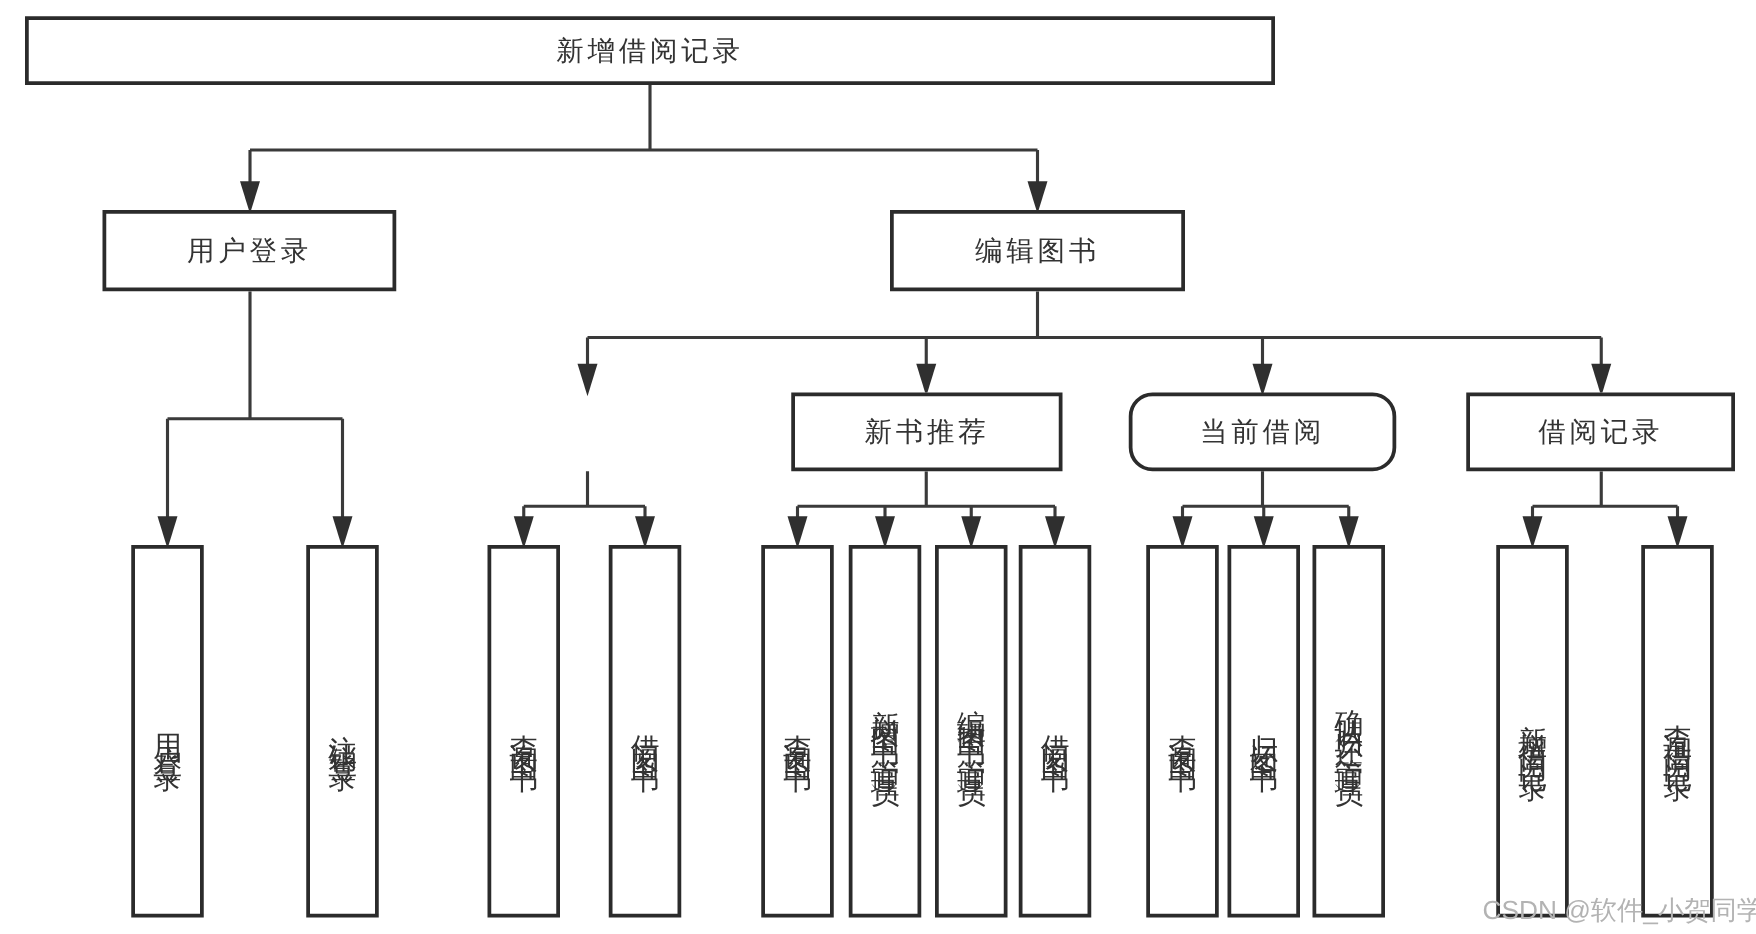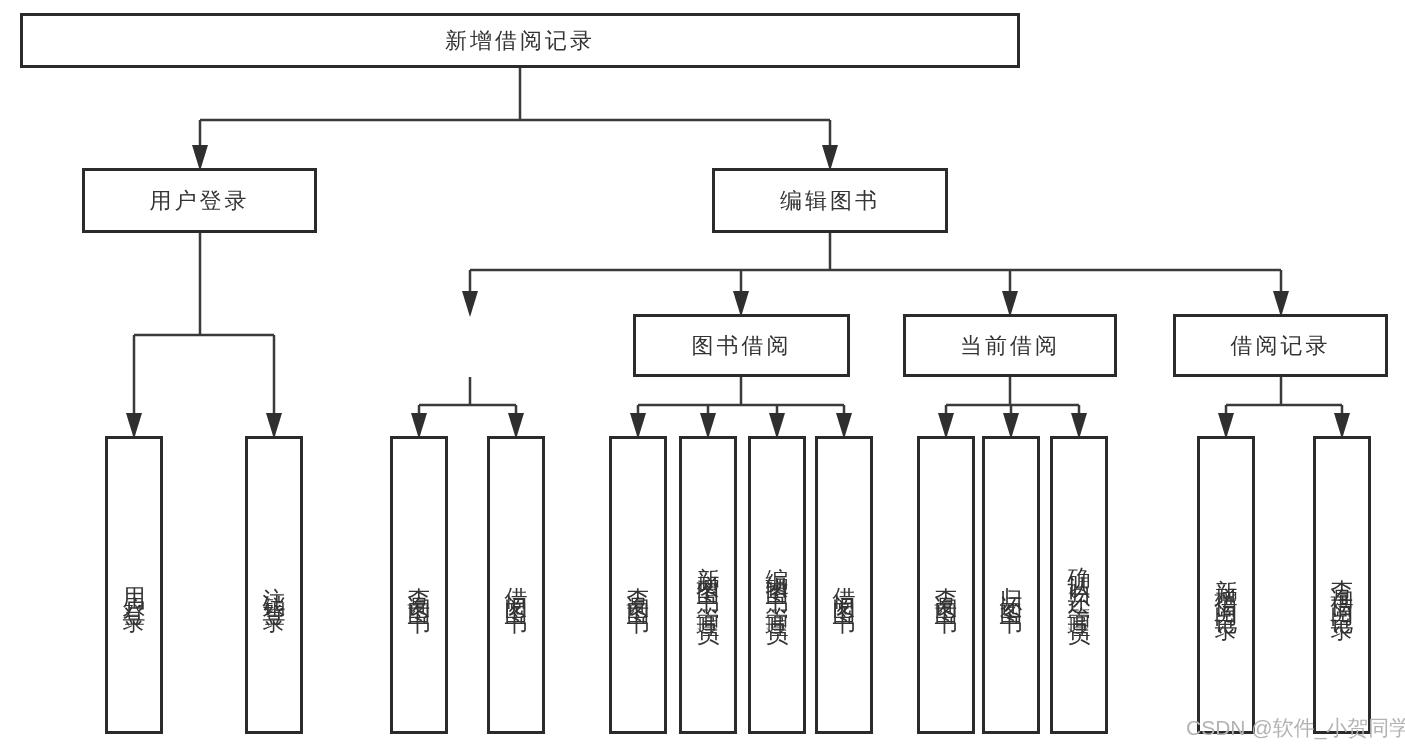--- a/index.html
+++ b/index.html
@@ -139,7 +139,7 @@
   </div>
 
   <div class="node hbox l3 g-borrow">
-    <span>图书借阅</span>
+    <span>新书推荐</span>
   </div>
   <div class="node hbox l3 g-current">
     <span>当前借阅</span>

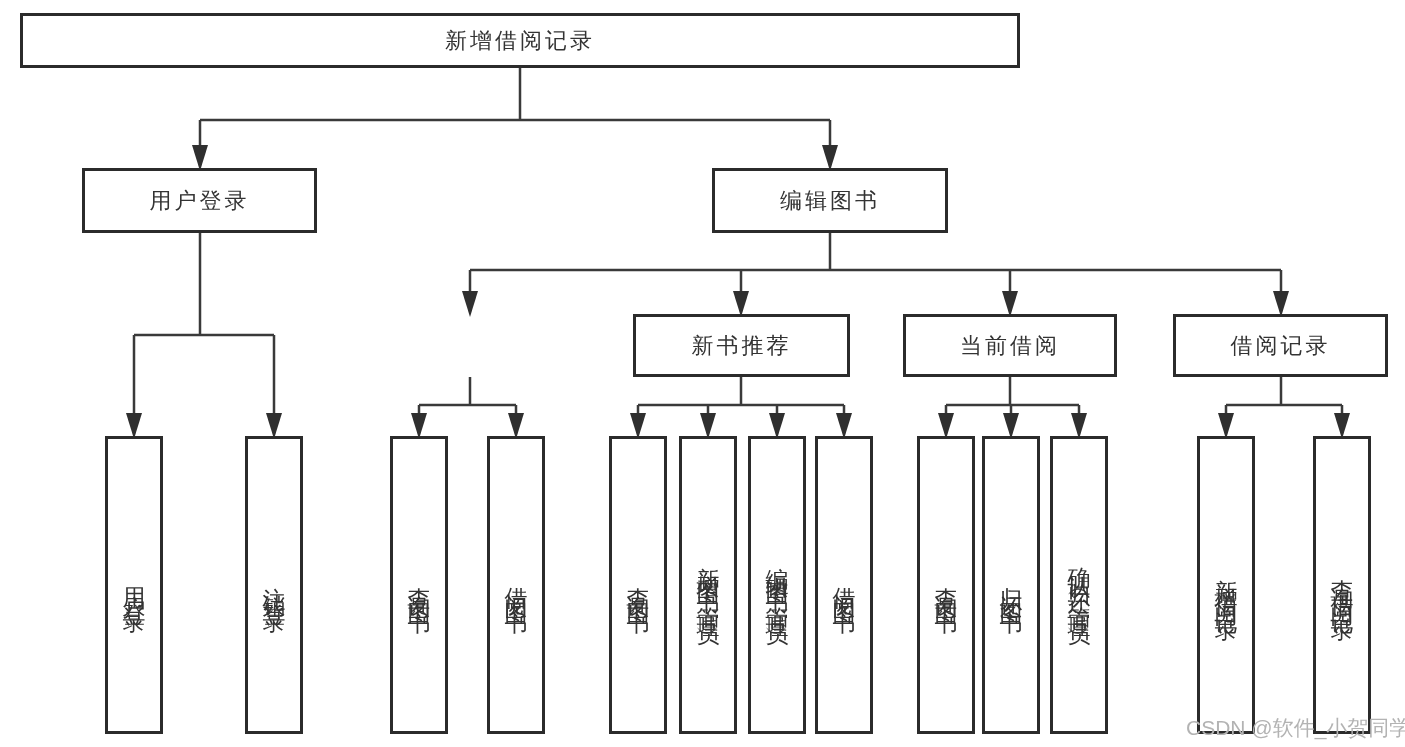--- a/index.html
+++ b/index.html
@@ -53,7 +53,7 @@
   .l3 { top: 314px; height: 63px; }
   .g-new      { left: 363px; width: 214px; }
   .g-borrow   { left: 633px; width: 217px; }
-  .g-current  { left: 903px; width: 214px; }
+  .g-current  { left: 903px; width: 214px; border-radius: 19px; }
   .g-records  { left: 1173px; width: 215px; }
   .leaf { top: 436px; width: 58px; height: 298px; }
   .lf-a1 { left: 105px; }

